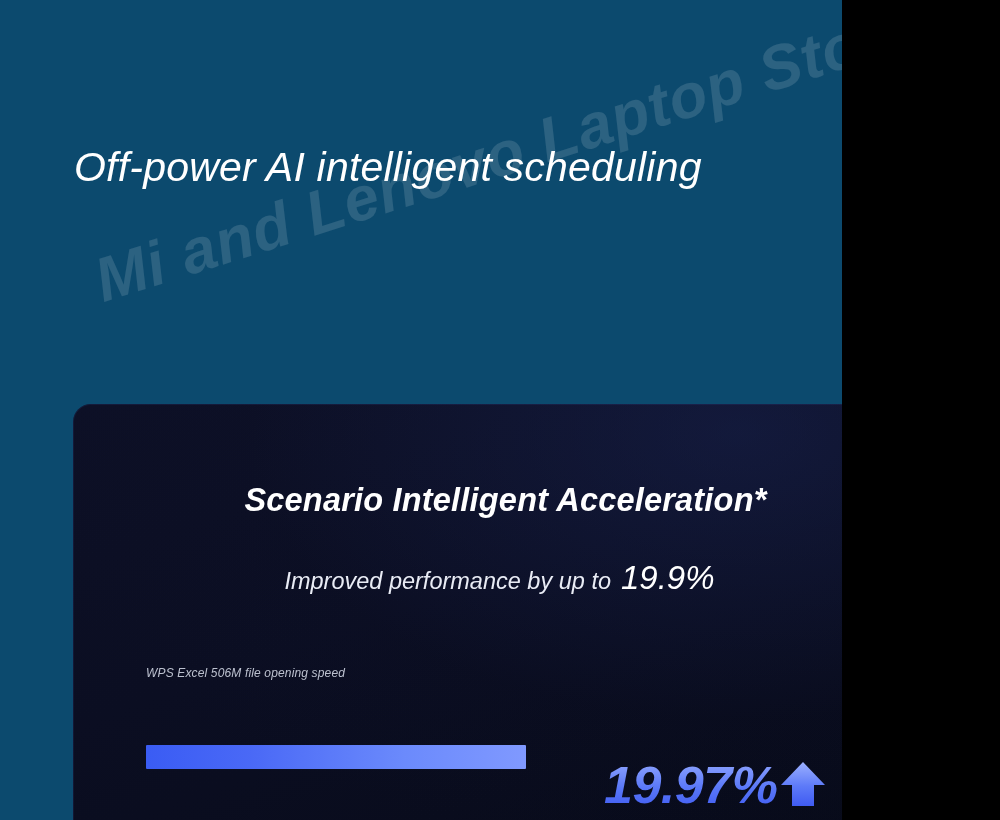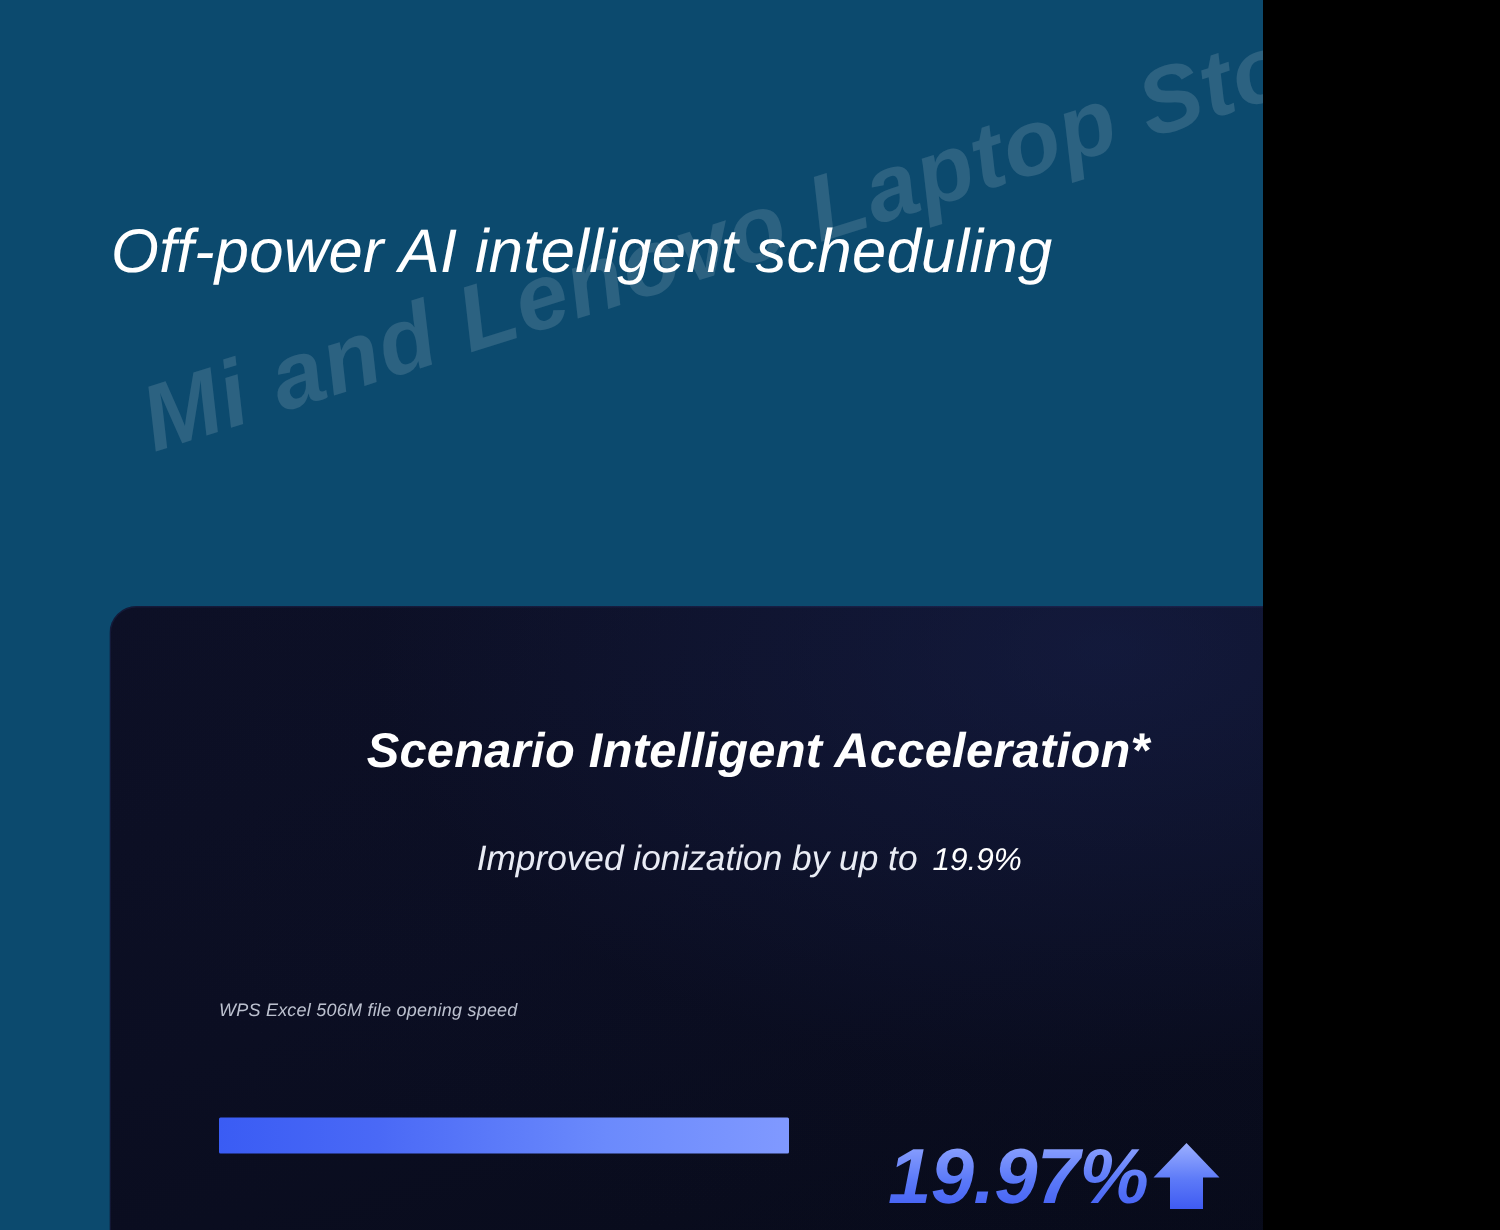--- a/index.html
+++ b/index.html
@@ -203,7 +203,7 @@
     <div class="card-title">Scenario Intelligent Acceleration*</div>
 
     <div class="card-sub">
-      <span class="sub-text">Improved ionization by up to</span><span class="sub-value">19.9%</span>
+      <span class="sub-text">Improved performance by up to</span><span class="sub-value">19.9%</span>
     </div>
 
     <div class="metric">

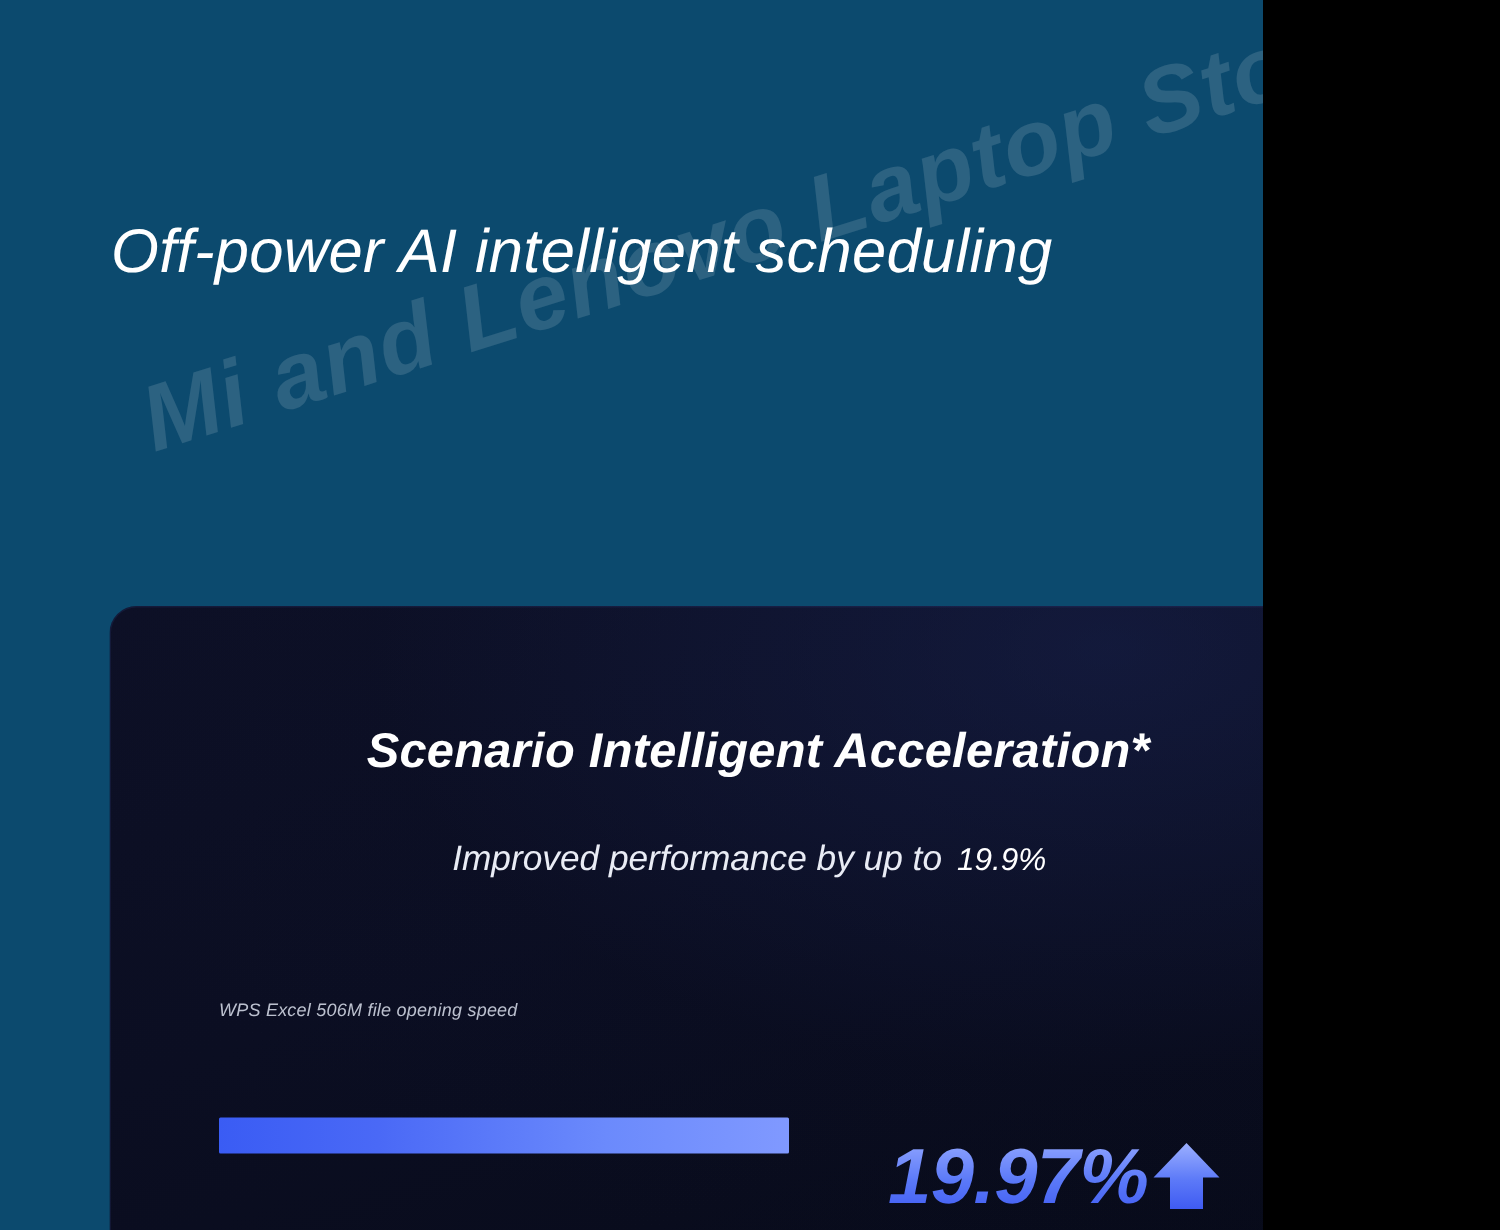--- a/index.html
+++ b/index.html
@@ -125,7 +125,7 @@
     vertical-align: baseline;
   }
   .card-sub .sub-value {
-    font-size: 21px;
+    font-size: 33px;
     font-weight: 400;
     color: #ffffff;
     margin-left: 10px;

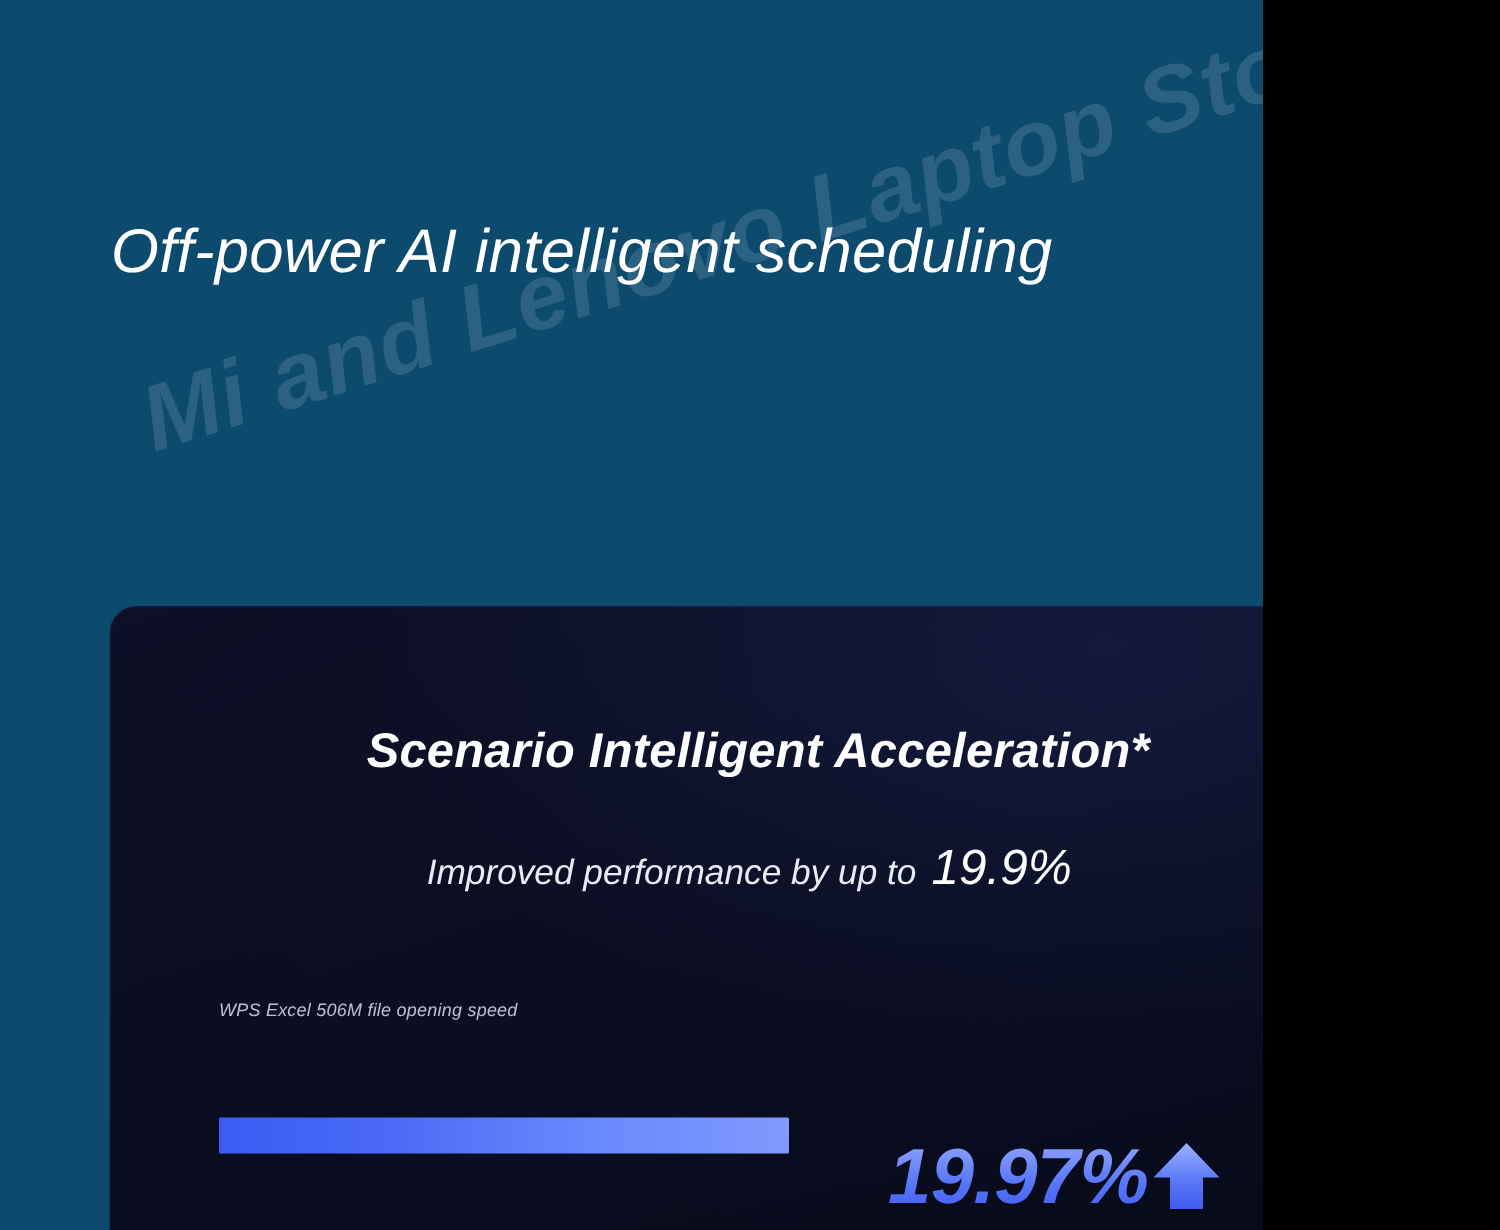--- a/index.html
+++ b/index.html
@@ -179,6 +179,7 @@
     background-clip: text;
     color: transparent;
     line-height: 1;
+    margin-left: 12px;
   }
   .arrow-up {
     width: 46px;

